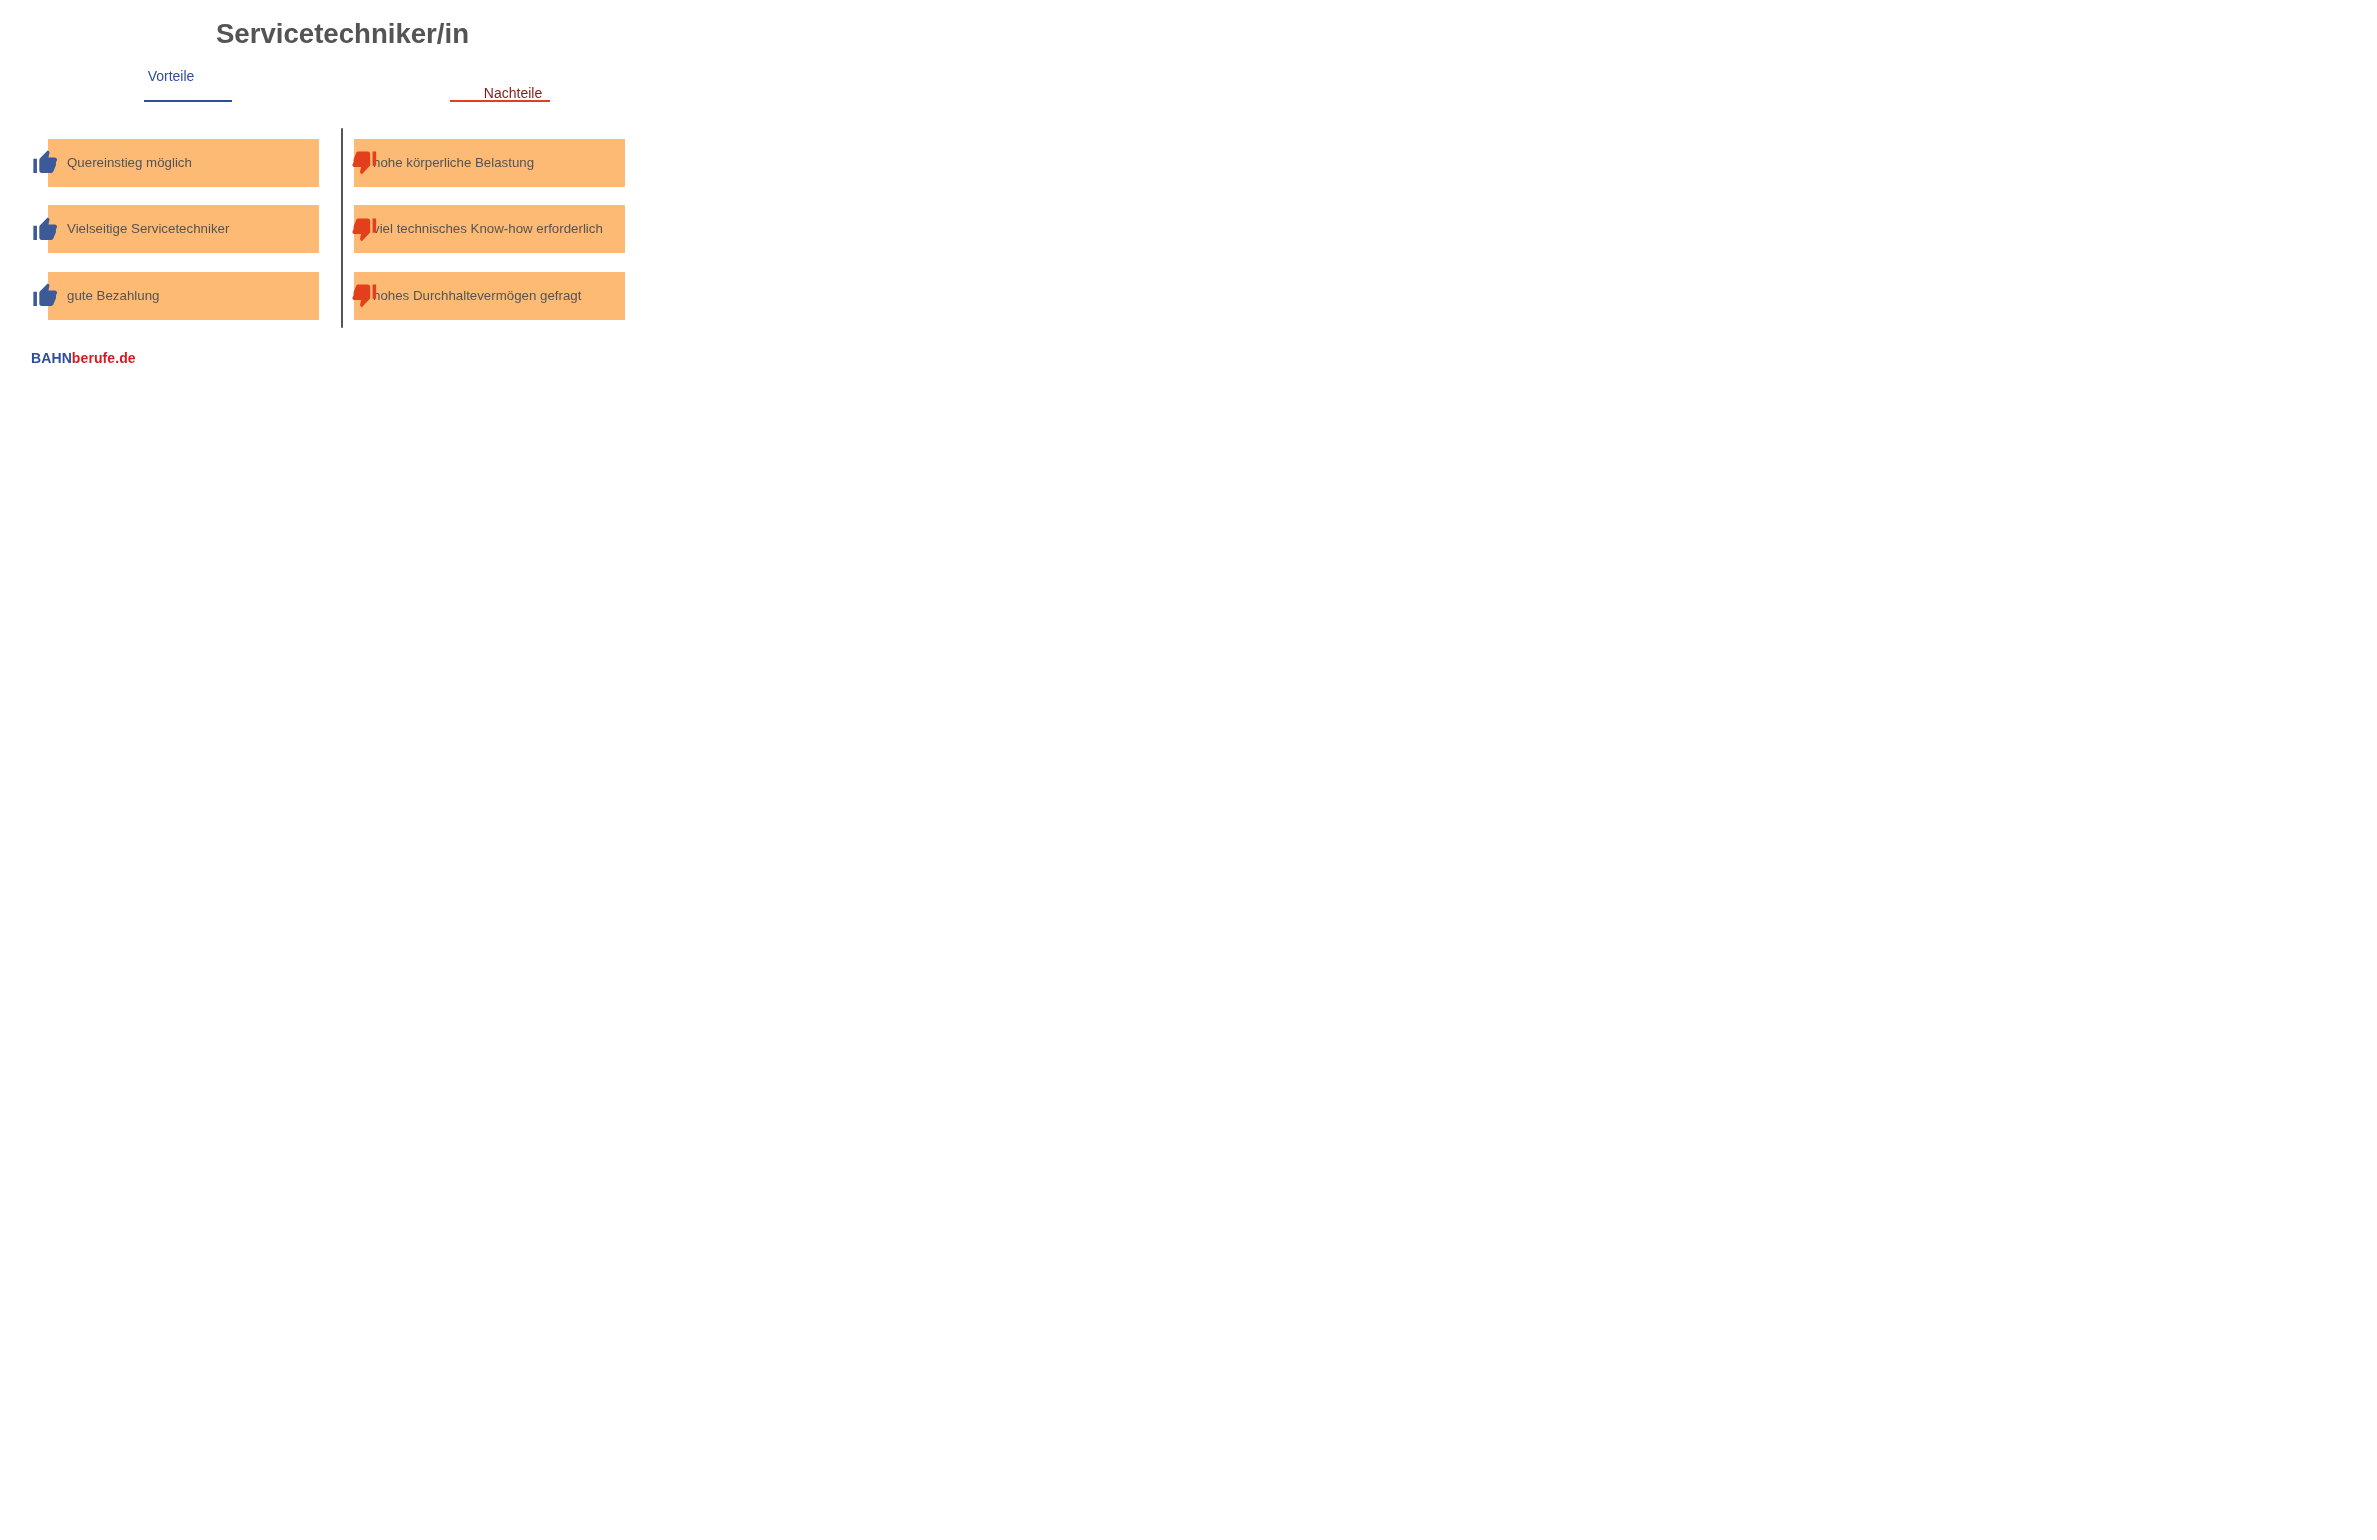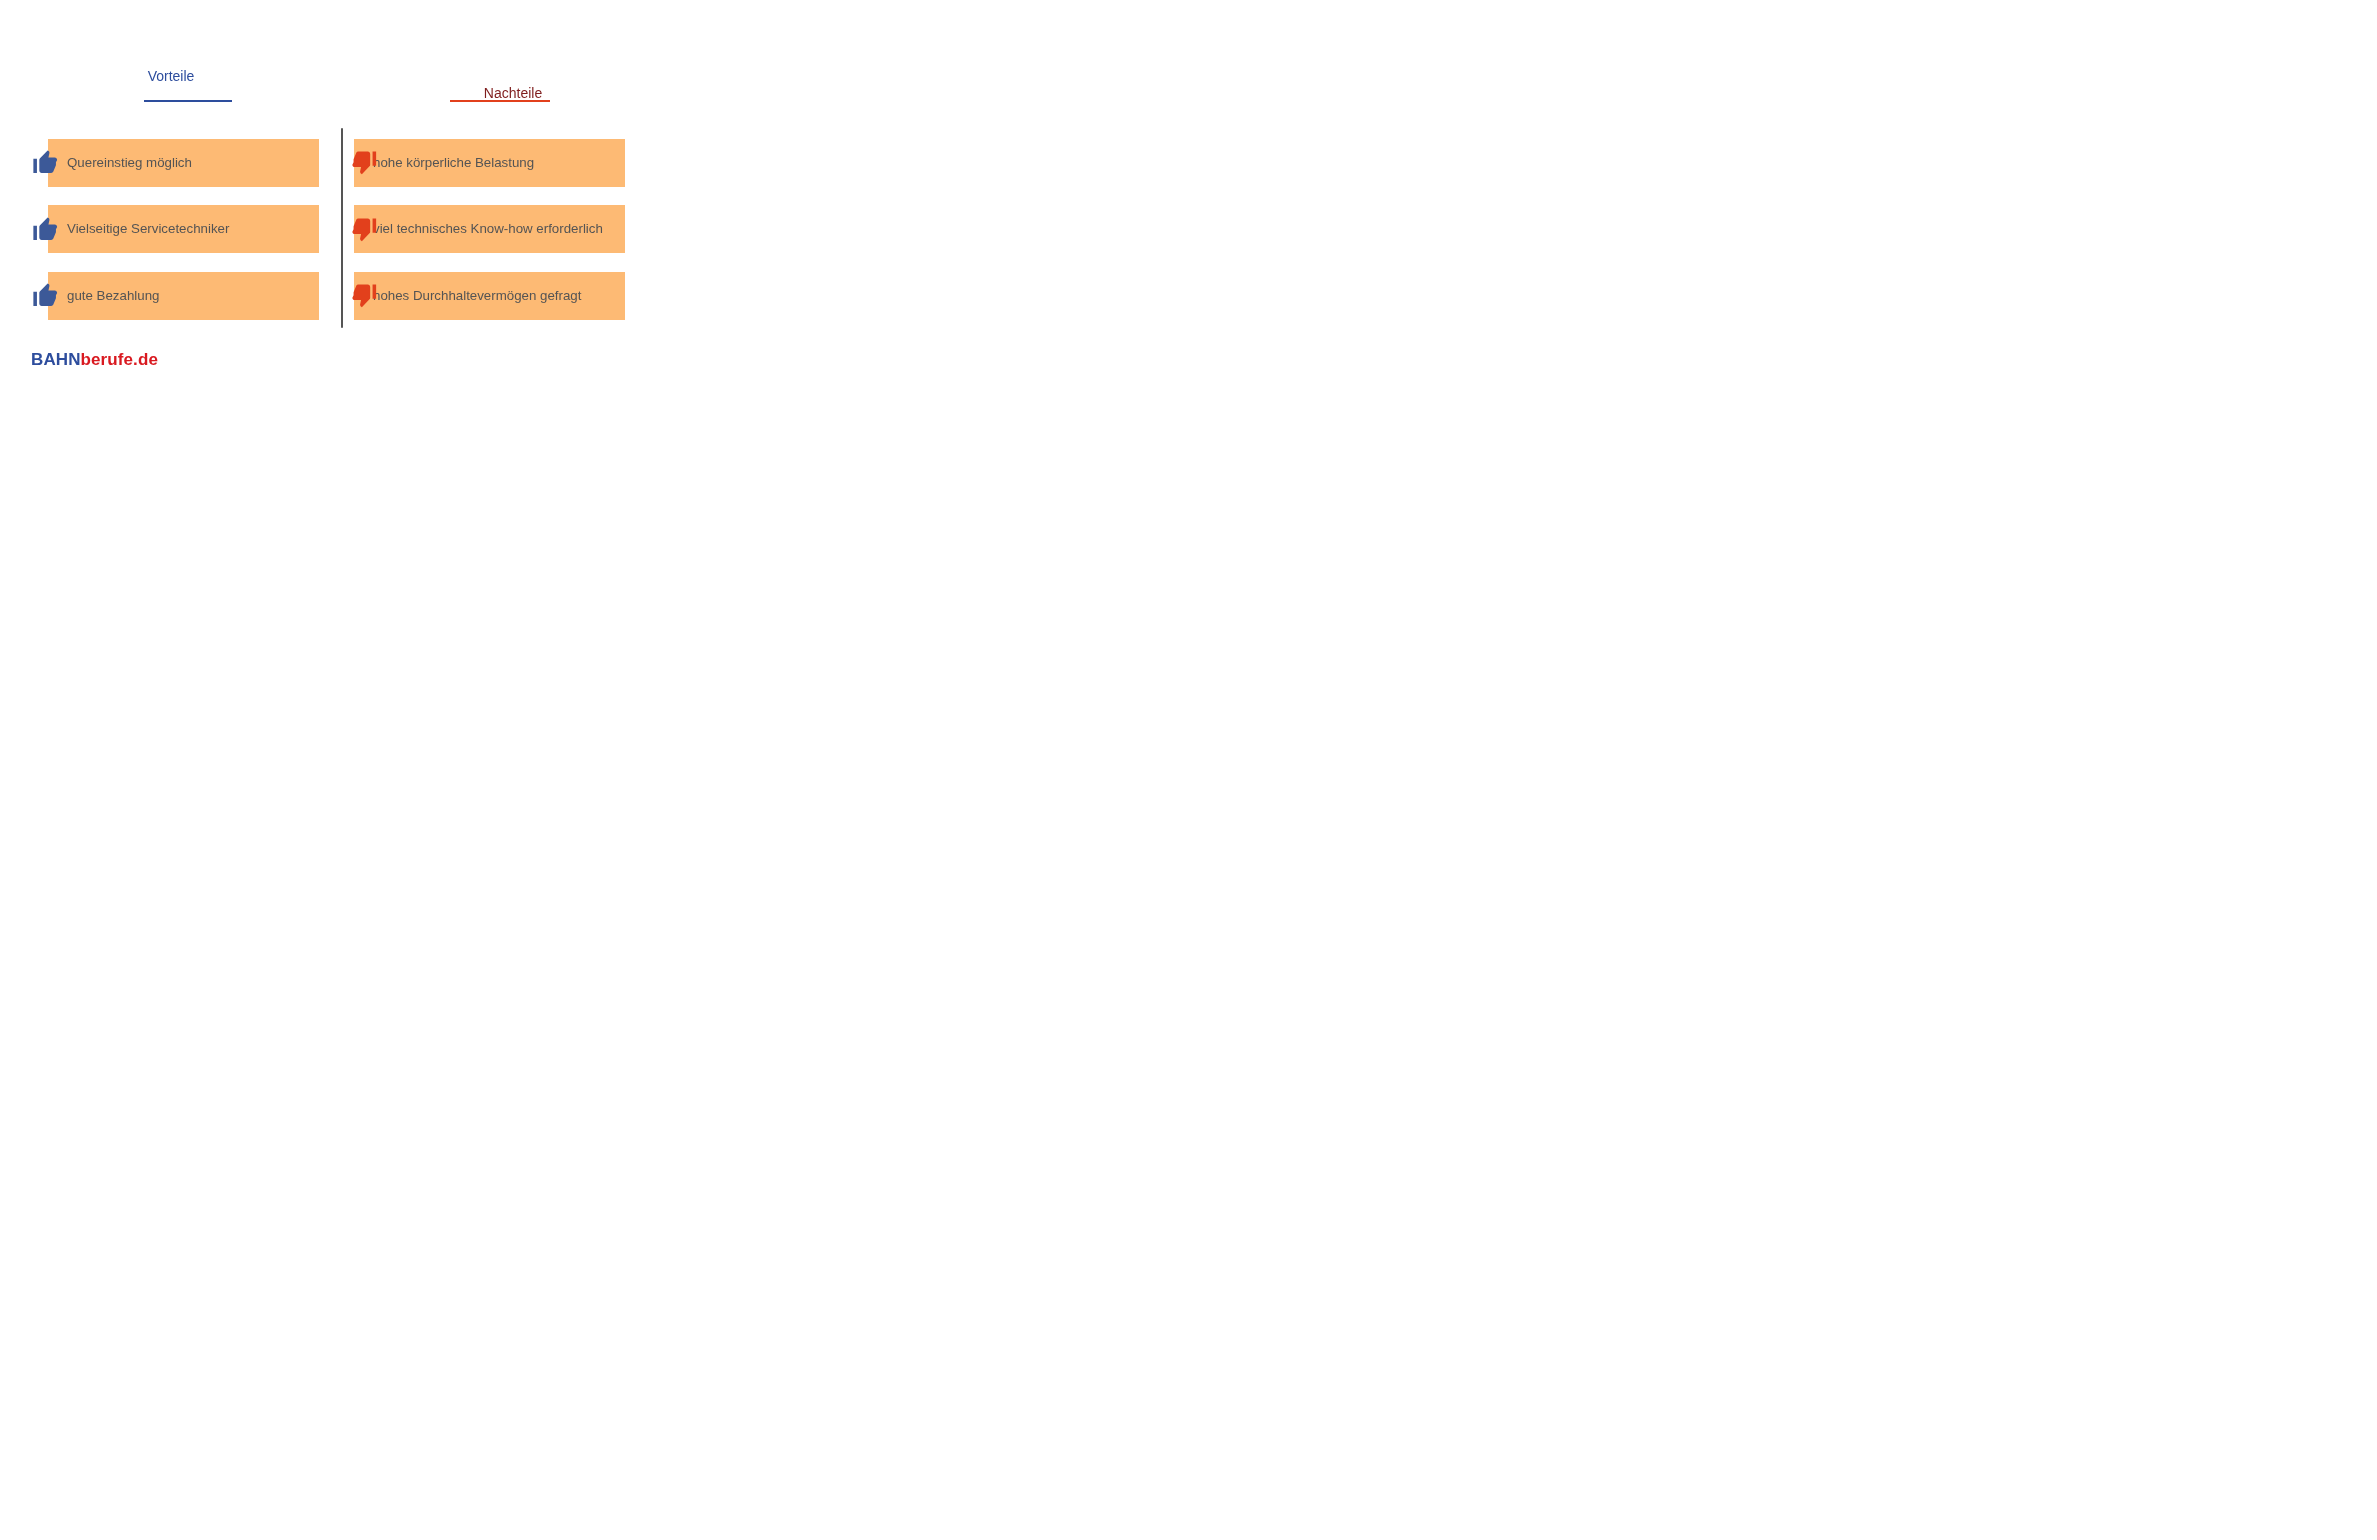--- a/index.html
+++ b/index.html
@@ -97,6 +97,7 @@
 
 <div class="canvas">
 
+  <div class="title">Servicetechniker/in</div>
 
   <div class="col-heading left">Vorteile</div>
   <div class="col-heading right">Nachteile</div>

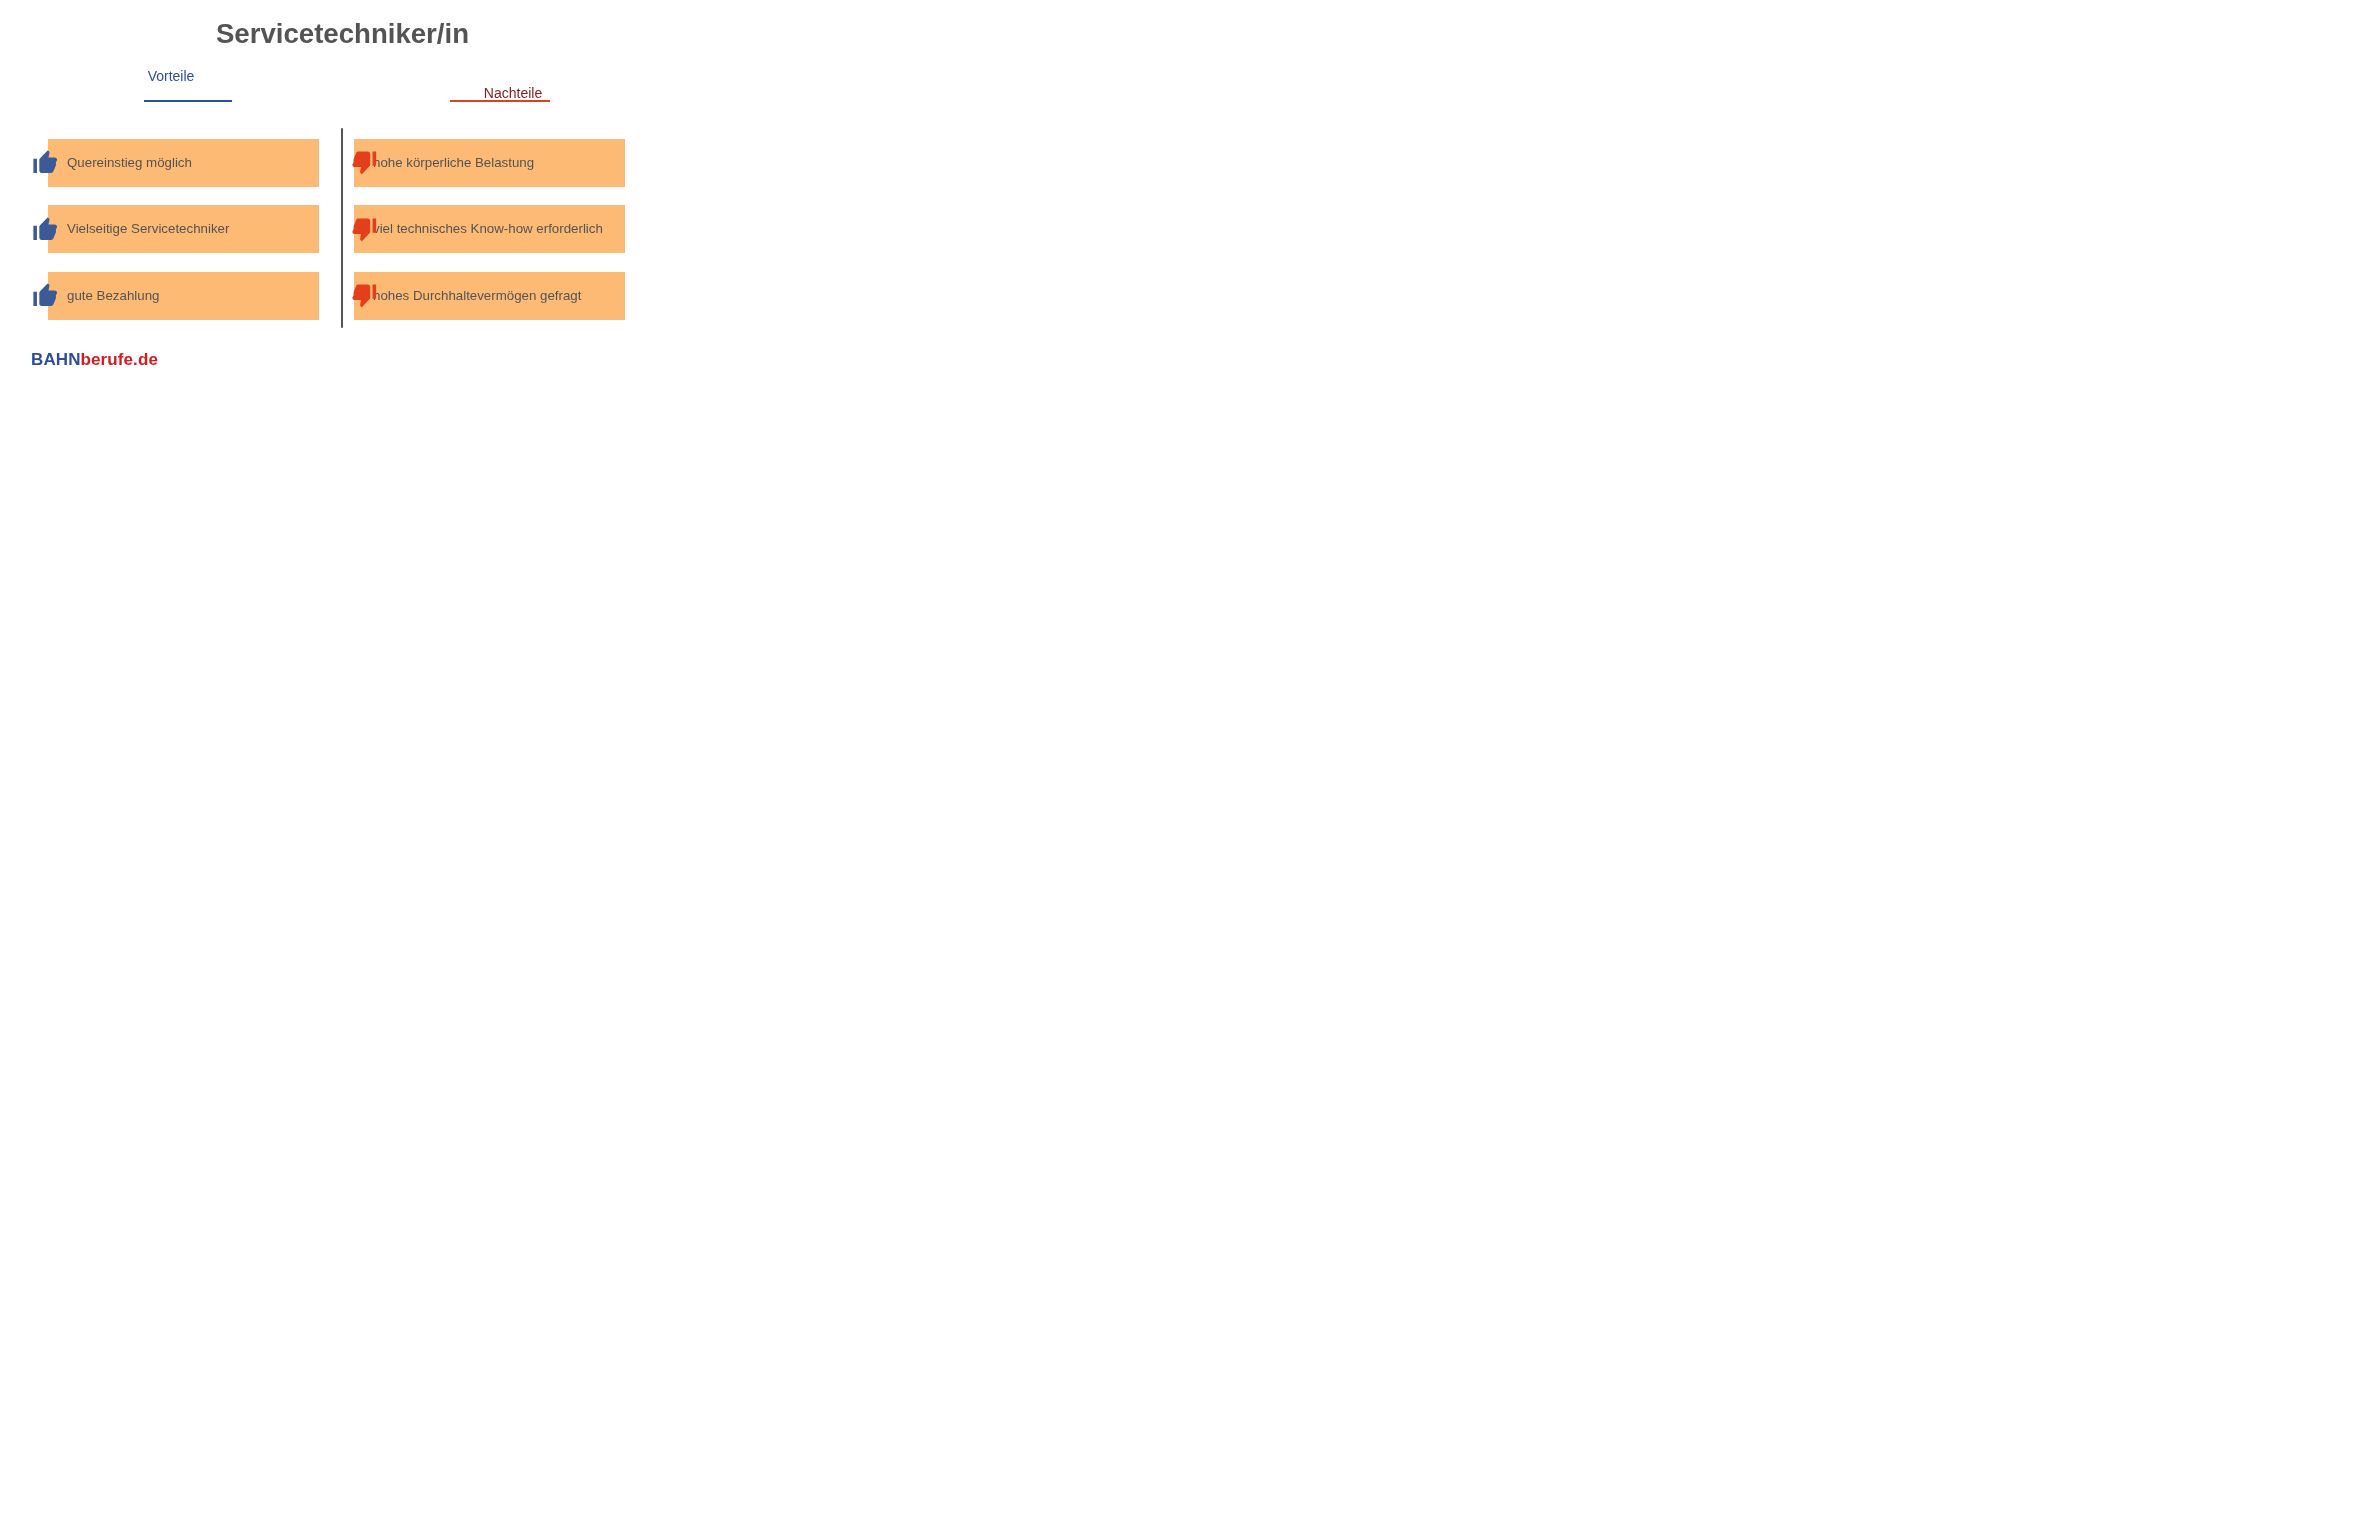--- a/index.html
+++ b/index.html
@@ -85,7 +85,7 @@
     position: absolute;
     left: 31px;
     top: 350px;
-    font-size: 17px;
+    font-size: 14px;
     font-weight: 700;
     letter-spacing: 0.1px;
   }

